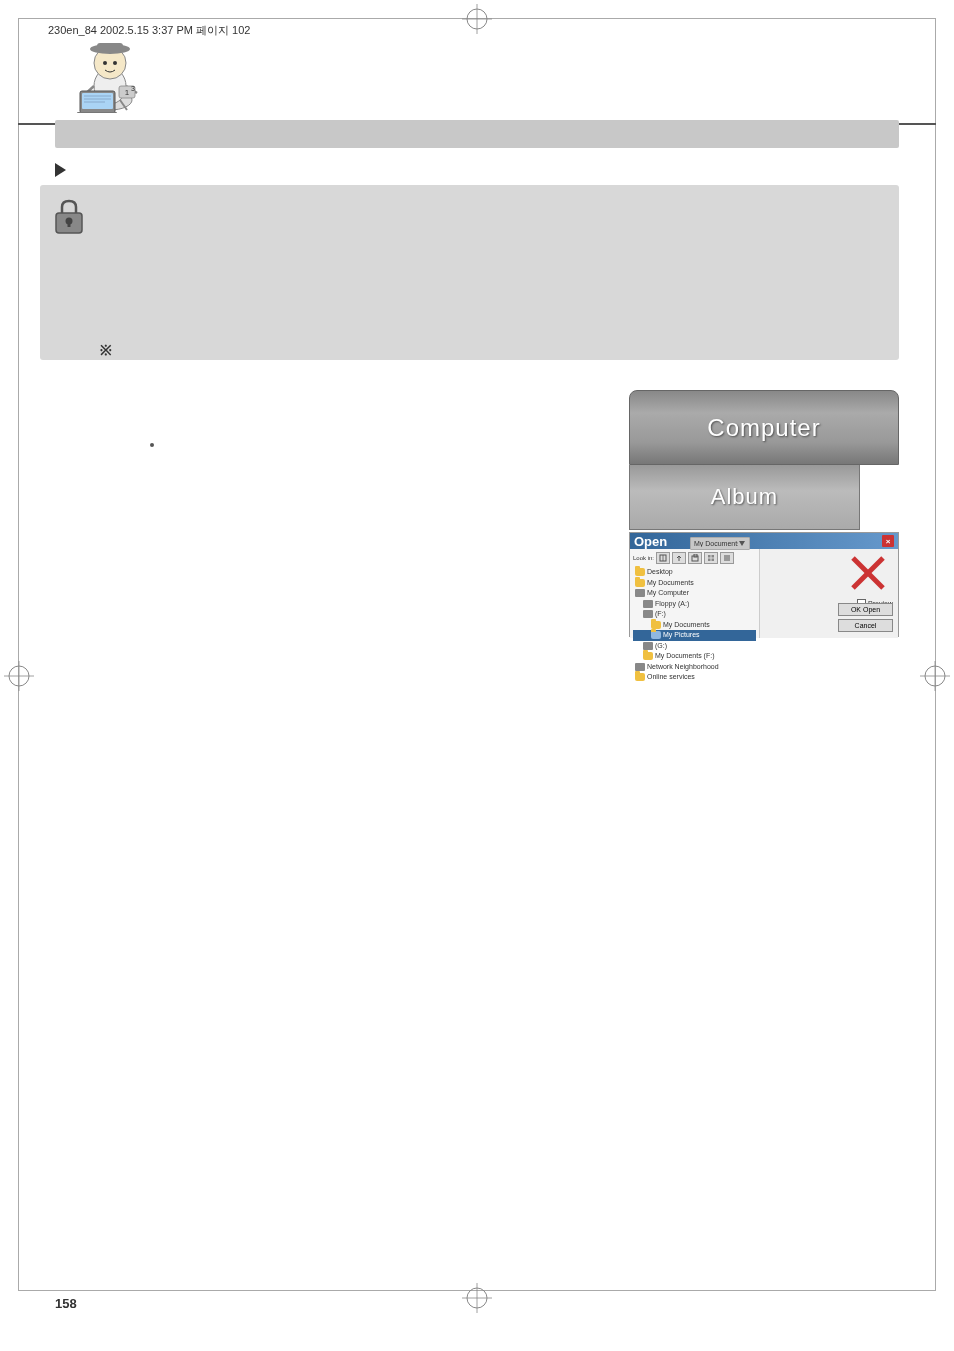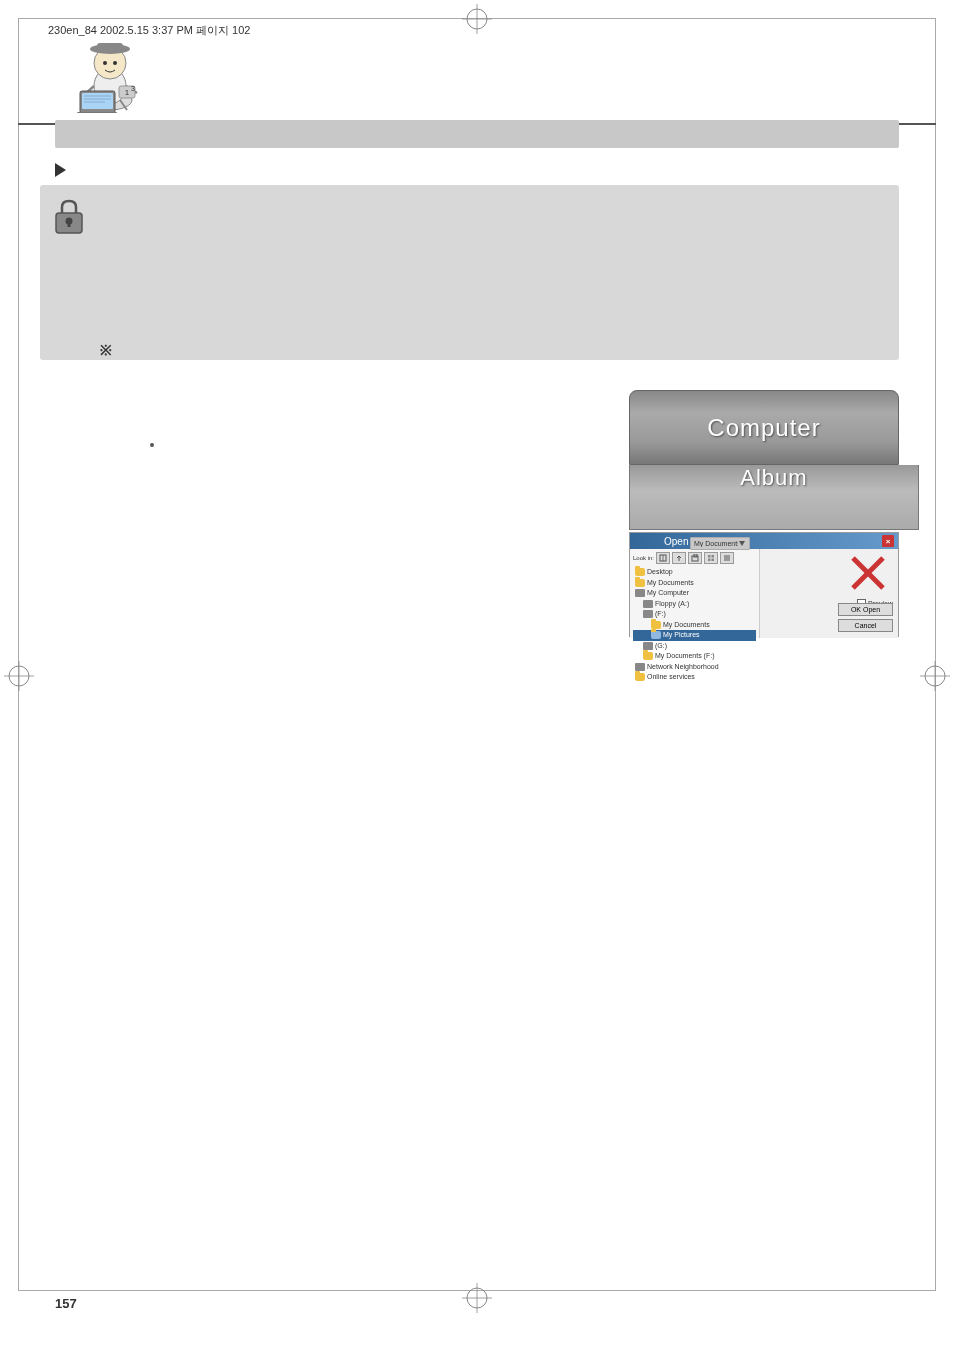--- a/index.html
+++ b/index.html
@@ -184,11 +184,11 @@
 
     
     .album-label-box {
-      width: 290px;
+      width: 231px;
       height: 65px;
       background: linear-gradient(to bottom, #999 0%, #bbb 40%, #aaa 100%);
       display: flex;
-      align-items: flex-start;
+      align-items: center;
       justify-content: center;
       border: 1px solid #777;
       border-top: none;

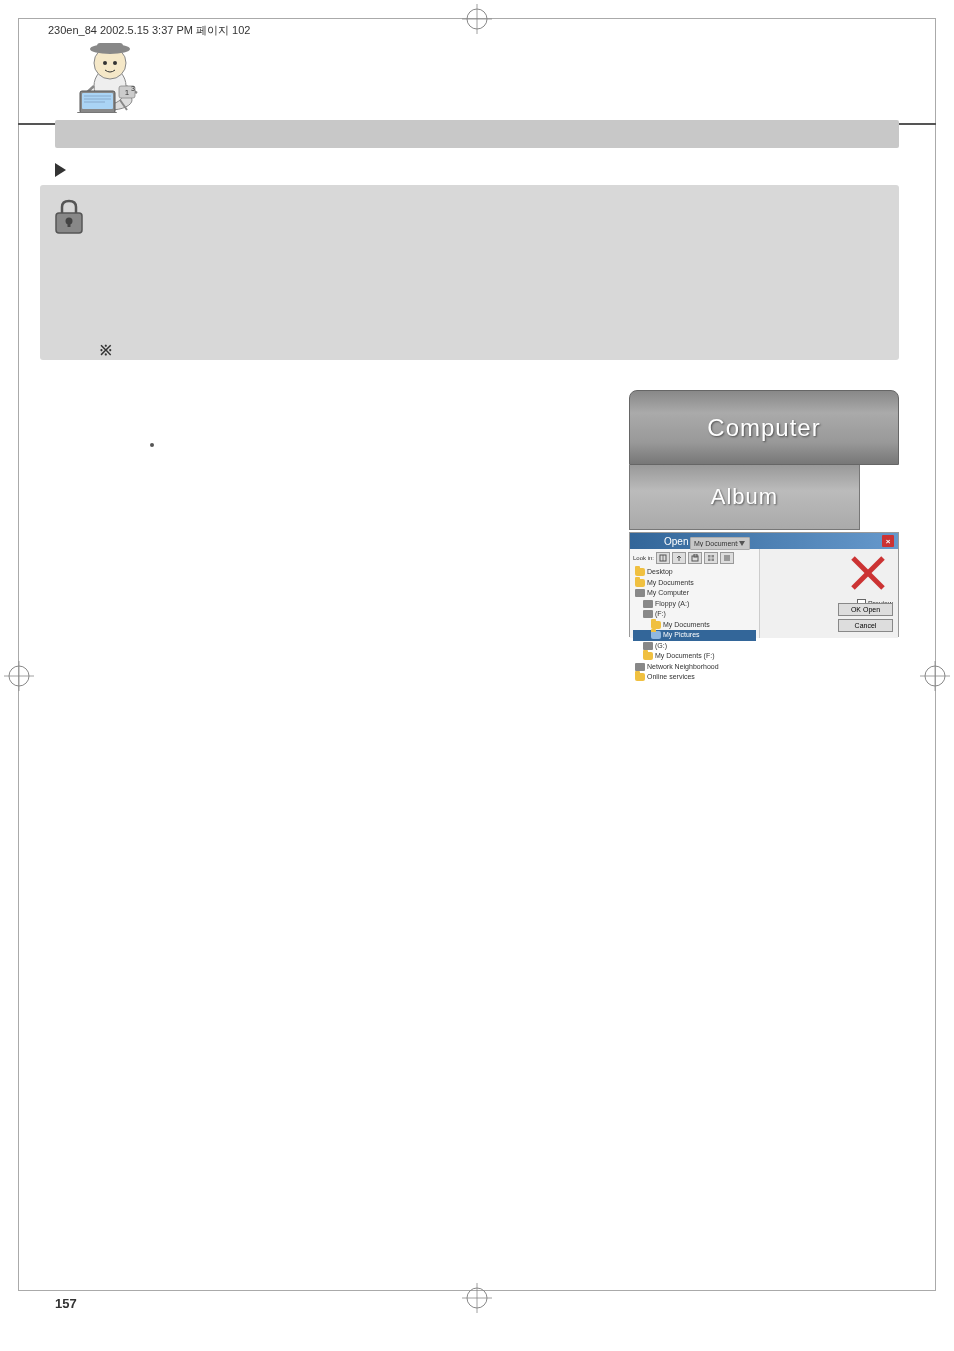--- a/index.html
+++ b/index.html
@@ -222,10 +222,9 @@
     }
 
     .dialog-title-text {
-      font-size: 10px;
+      font-size: 13px;
       color: #fff;
-      font-weight: normal;
-      margin-left: 30px;
+      font-weight: bold;
     }
 
     .dialog-close-btn {

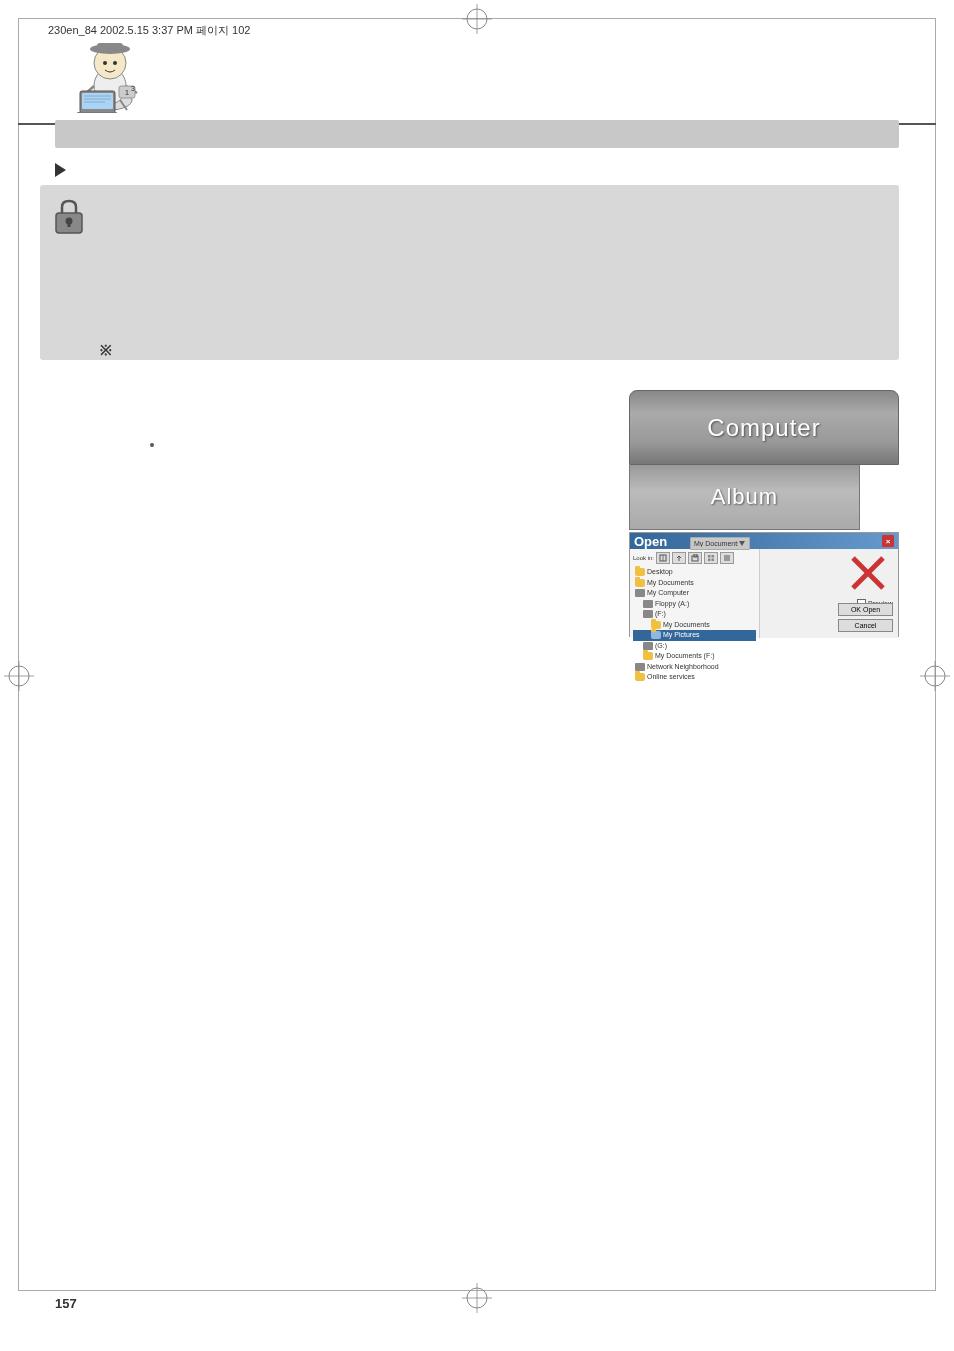--- a/index.html
+++ b/index.html
@@ -653,6 +653,6 @@
   </div>
 </div>
 
-<div class="page-number">157</div>
+<div class="page-number">158</div>
 
 </body></html>

